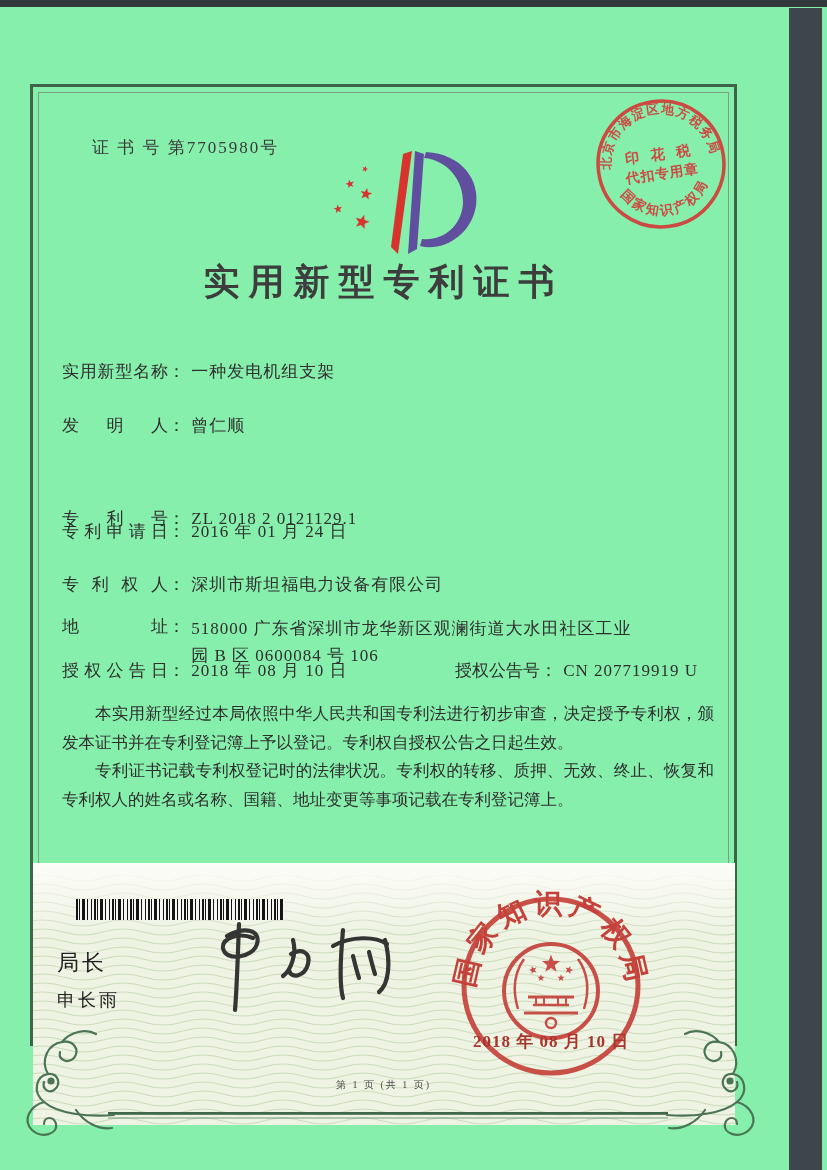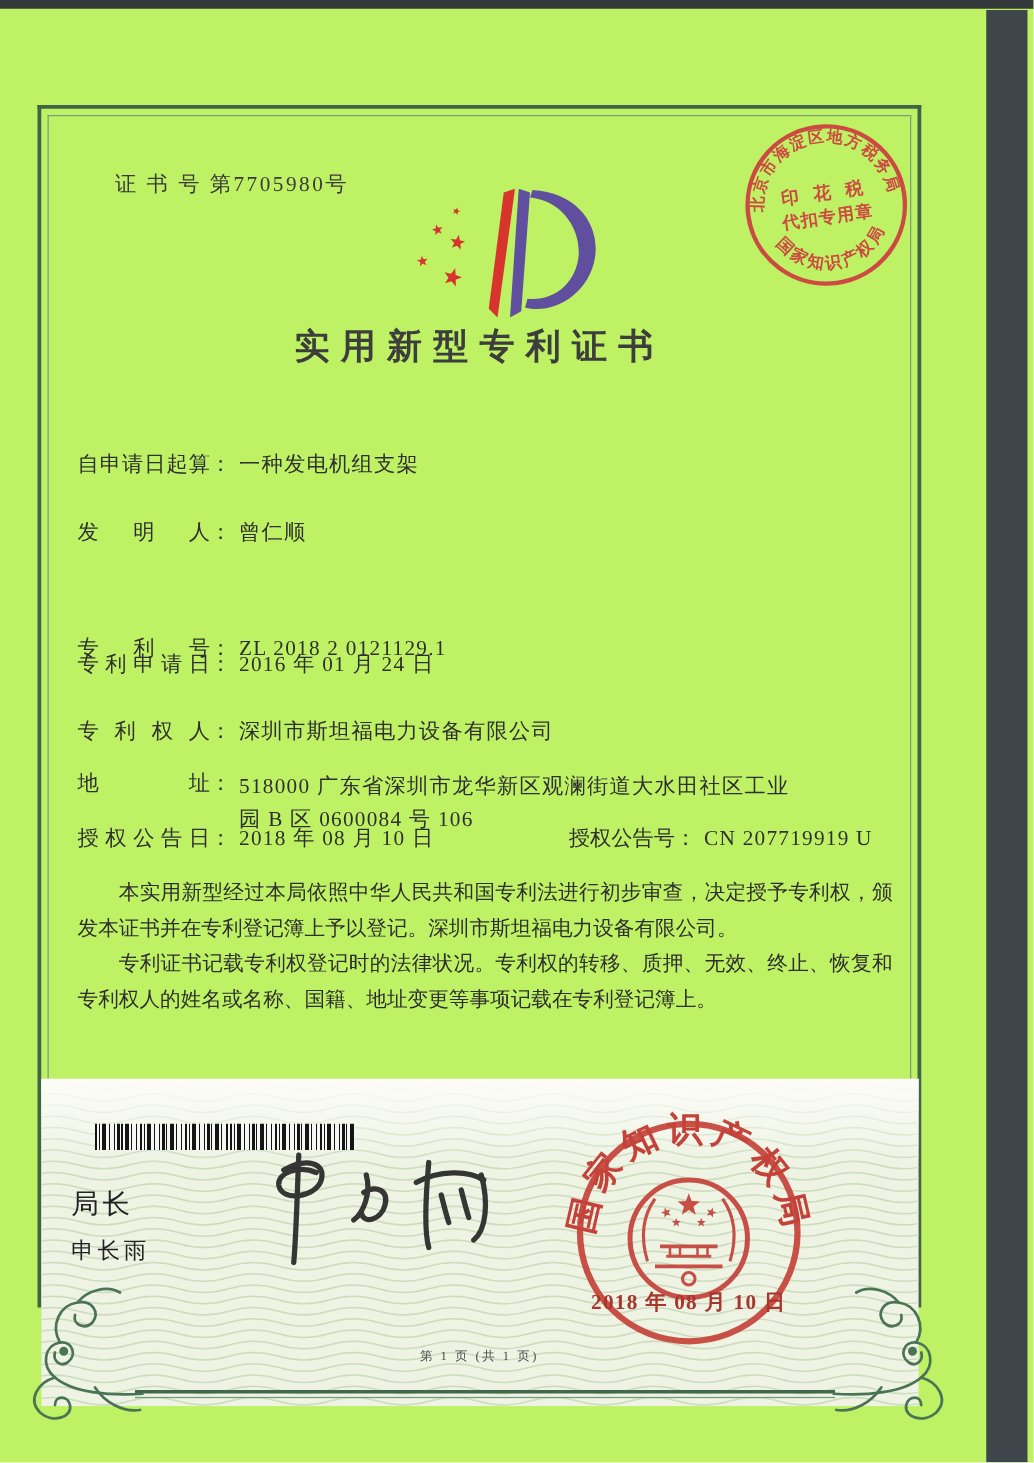--- a/index.html
+++ b/index.html
@@ -5,7 +5,7 @@
   html,body{margin:0;padding:0;background:#ffffff;}
   #canvas{
     position:relative;width:827px;height:1170px;overflow:hidden;
-    background:#bef264;
+    background:#86efac;
     font-family:"Liberation Serif","DejaVu Serif",serif;
     color:#2e2e2e;
   }

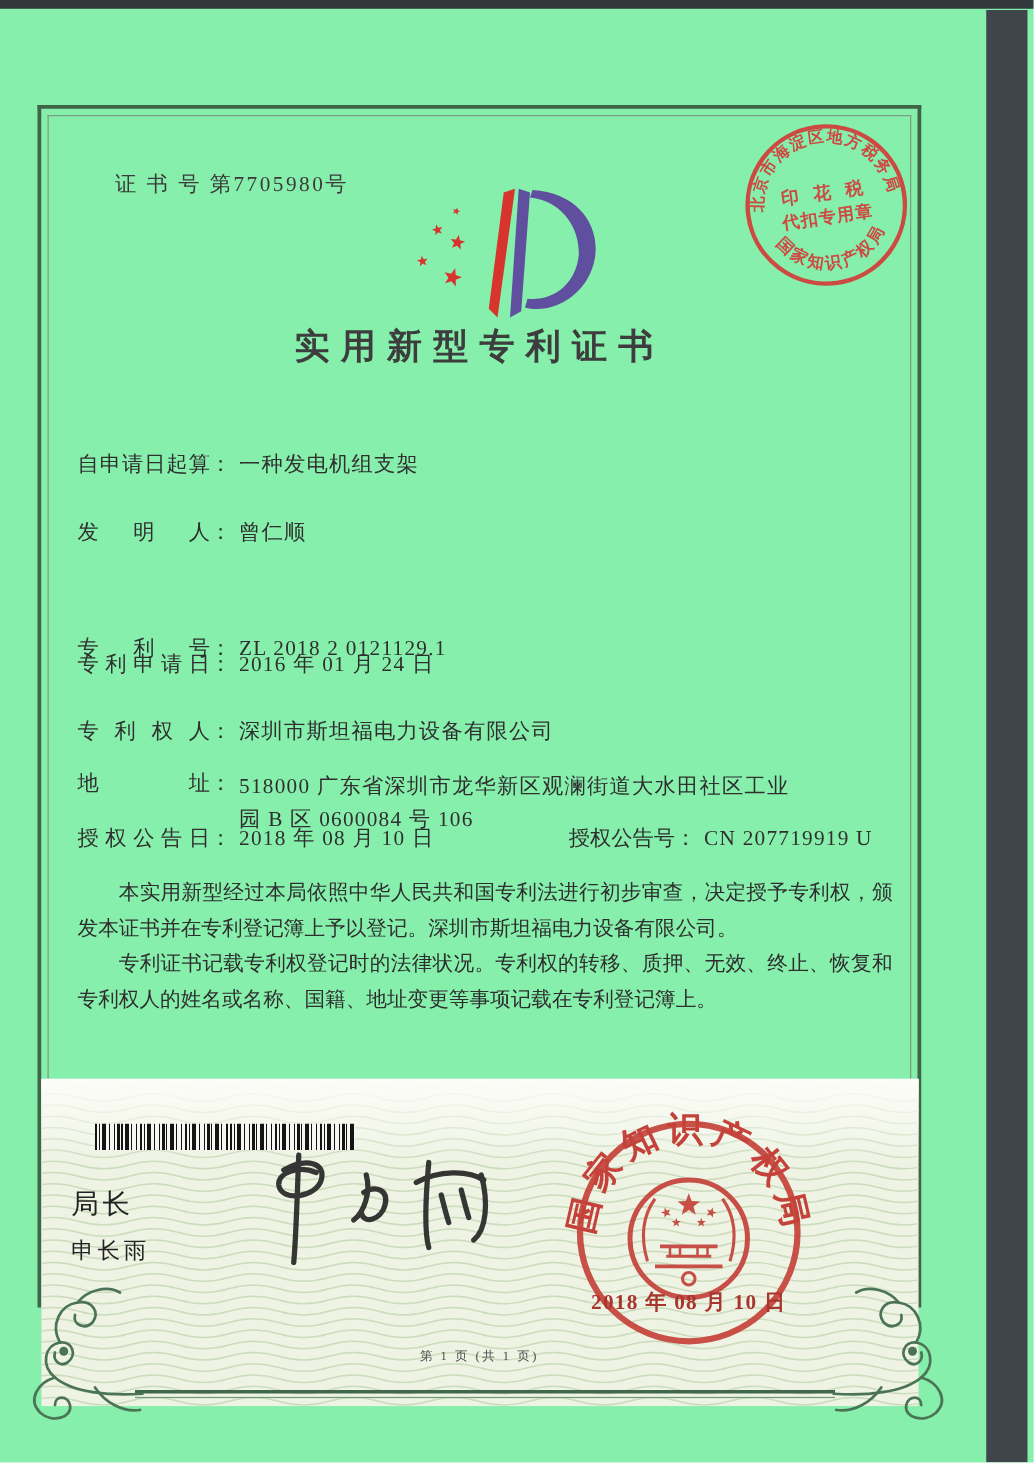--- a/index.html
+++ b/index.html
@@ -20,7 +20,7 @@
     border-top:1px solid #78a07f;border-left:1px solid #78a07f;border-right:1px solid #78a07f;}
   
   #cert-no{left:92px;top:136px;font-size:17px;letter-spacing:2px;color:#3a3a3a;}
-  #title{left:30px;top:258px;width:707px;text-align:center;font-size:28px;font-weight:bold;
+  #title{left:30px;top:258px;width:707px;text-align:center;font-size:36px;font-weight:bold;
     letter-spacing:9px;color:#3d3d3d;}
   
   .field-row{position:absolute;left:62px;font-size:17px;white-space:nowrap;}

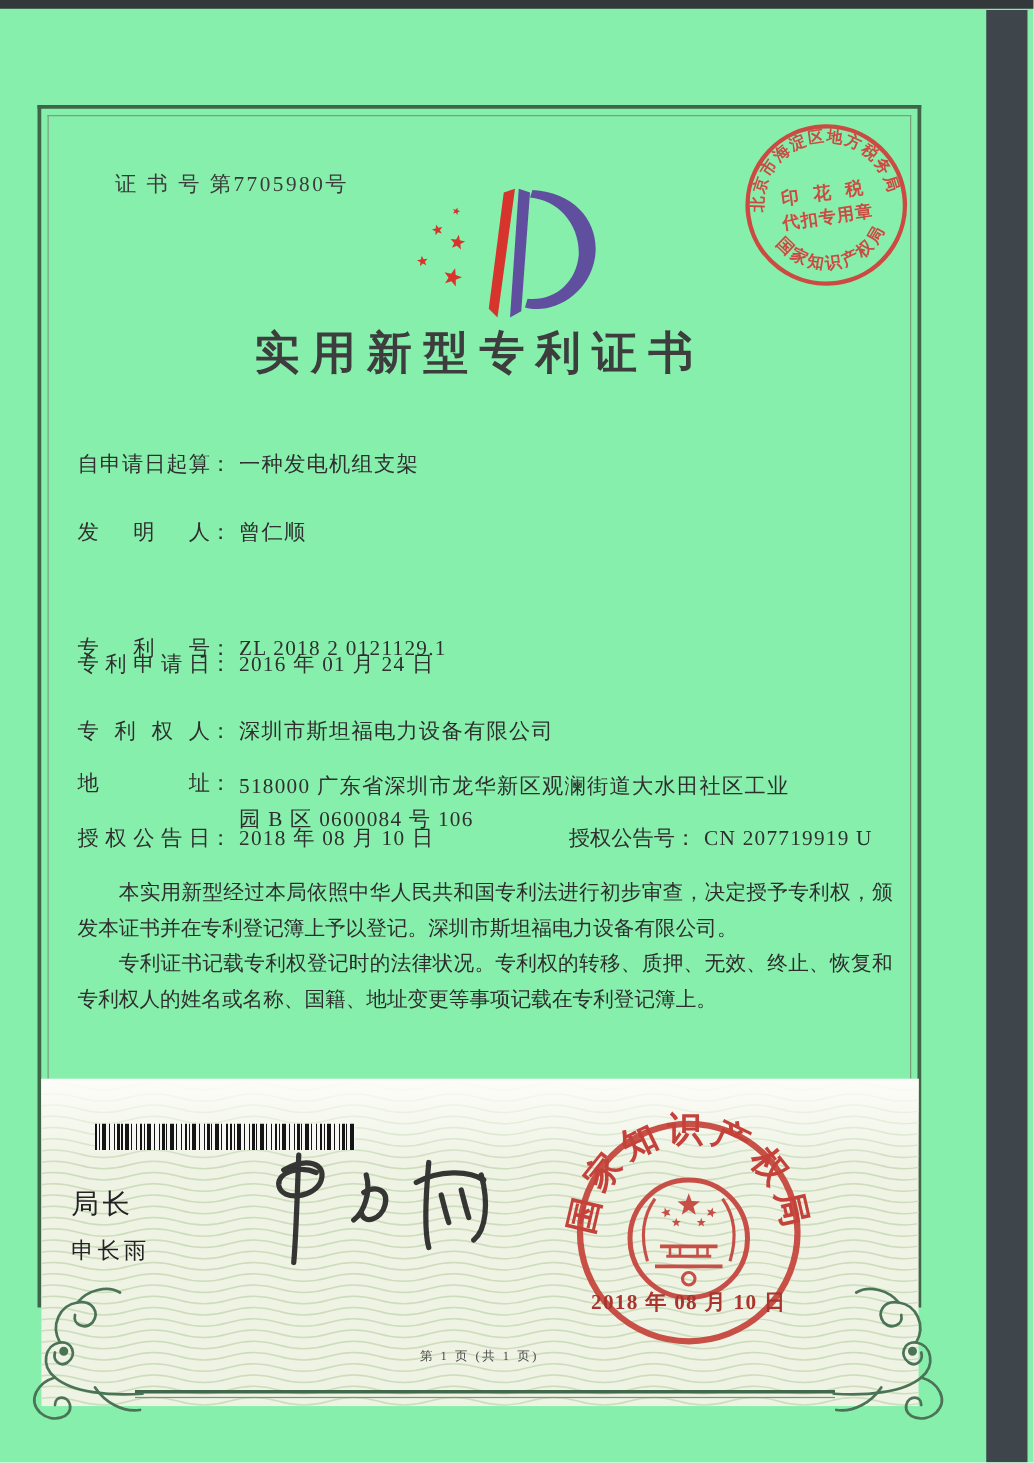--- a/index.html
+++ b/index.html
@@ -155,7 +155,7 @@
   <div class="abs" id="title">实用新型专利证书</div>
 
   <div class="field-row" style="top:360px;">
-    <span class="f-label">自申请日起算</span><span class="f-colon">：</span>
+    <span class="f-label">实用新型名称</span><span class="f-colon">：</span>
     <span class="f-value">一种发电机组支架</span>
   </div>
   <div class="field-row" style="top:414px;">

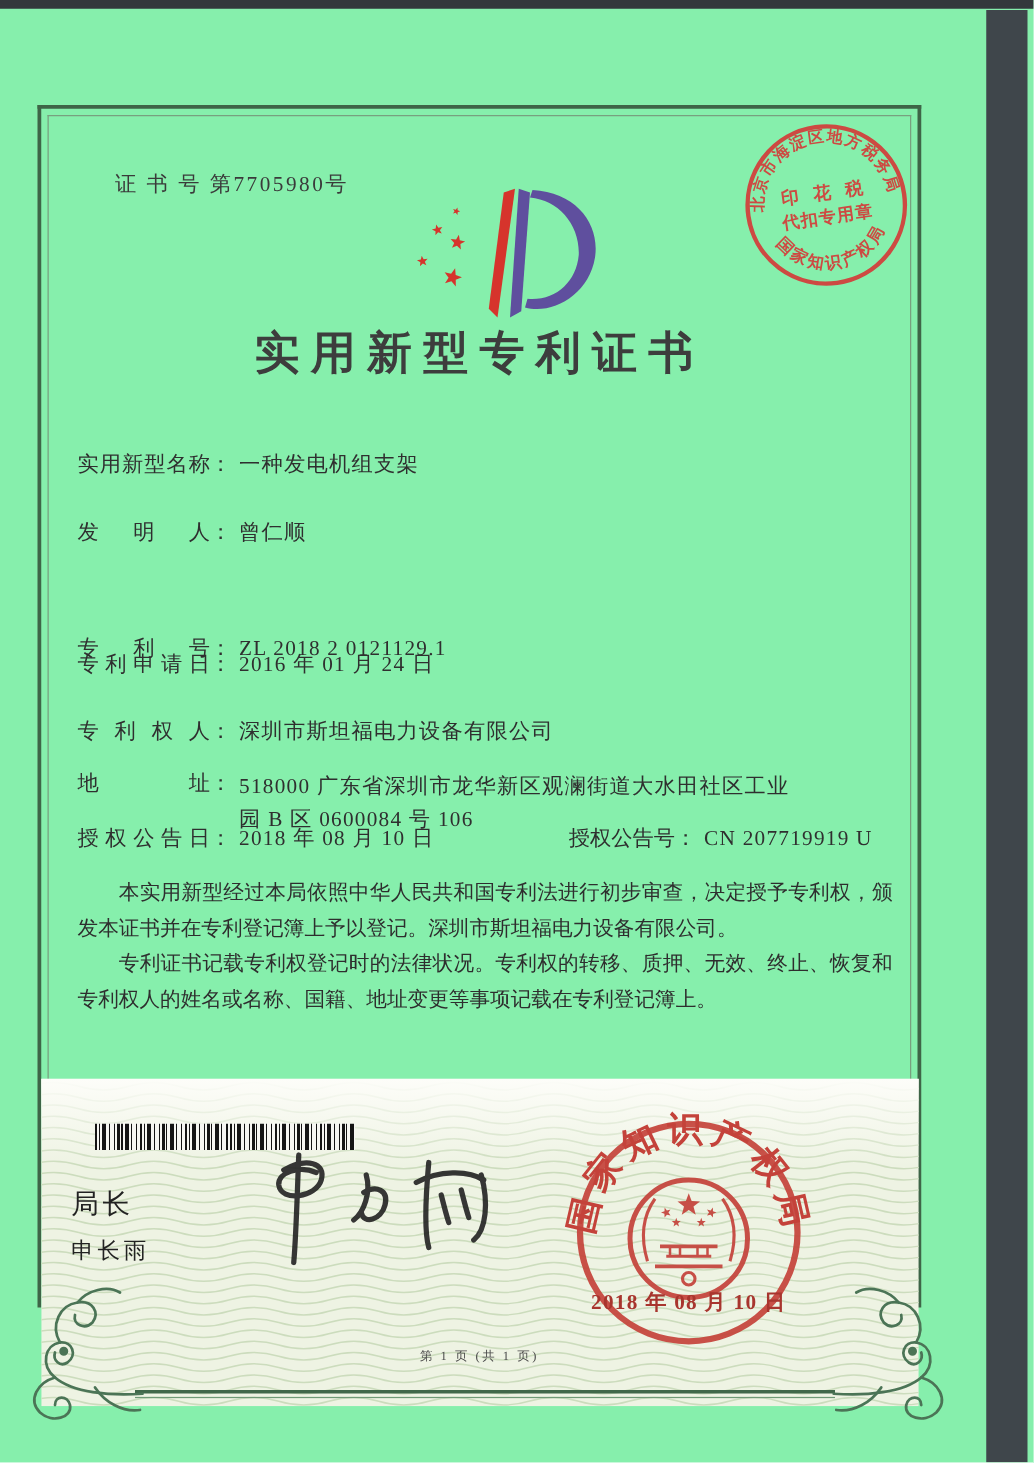--- a/index.html
+++ b/index.html
@@ -188,7 +188,7 @@
   </div>
 
   <div class="abs" id="paragraphs">
-    <p>本实用新型经过本局依照中华人民共和国专利法进行初步审查，决定授予专利权，颁发本证书并在专利登记簿上予以登记。深圳市斯坦福电力设备有限公司。</p>
+    <p>本实用新型经过本局依照中华人民共和国专利法进行初步审查，决定授予专利权，颁发本证书并在专利登记簿上予以登记。专利权自授权公告之日起生效。</p>
     <p>专利证书记载专利权登记时的法律状况。专利权的转移、质押、无效、终止、恢复和专利权人的姓名或名称、国籍、地址变更等事项记载在专利登记簿上。</p>
   </div>
 

